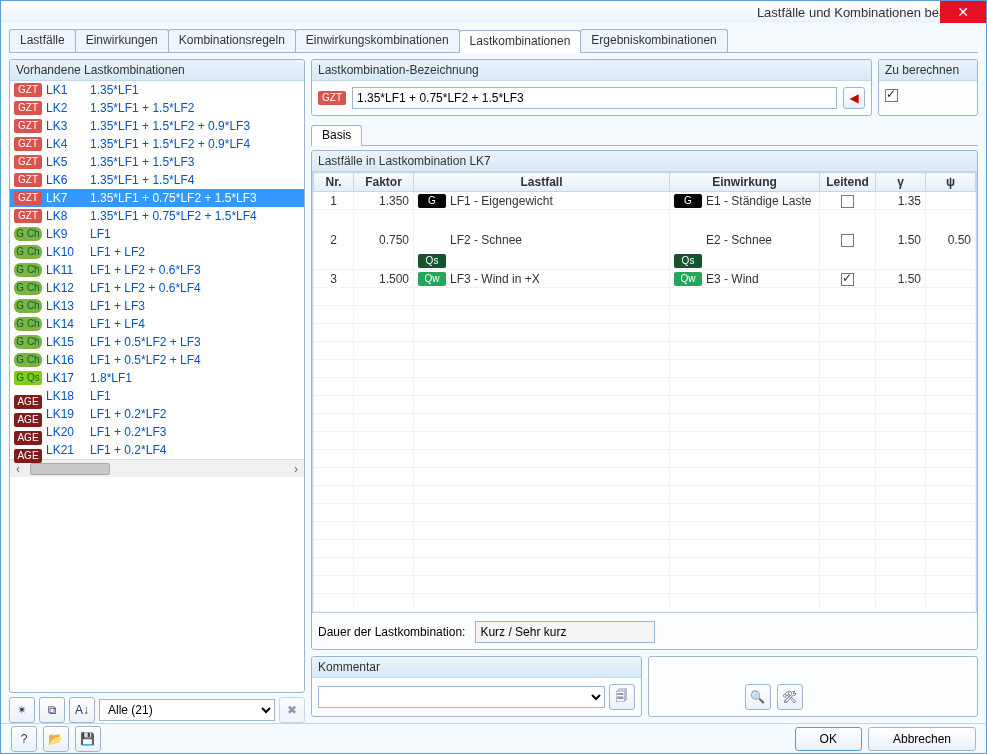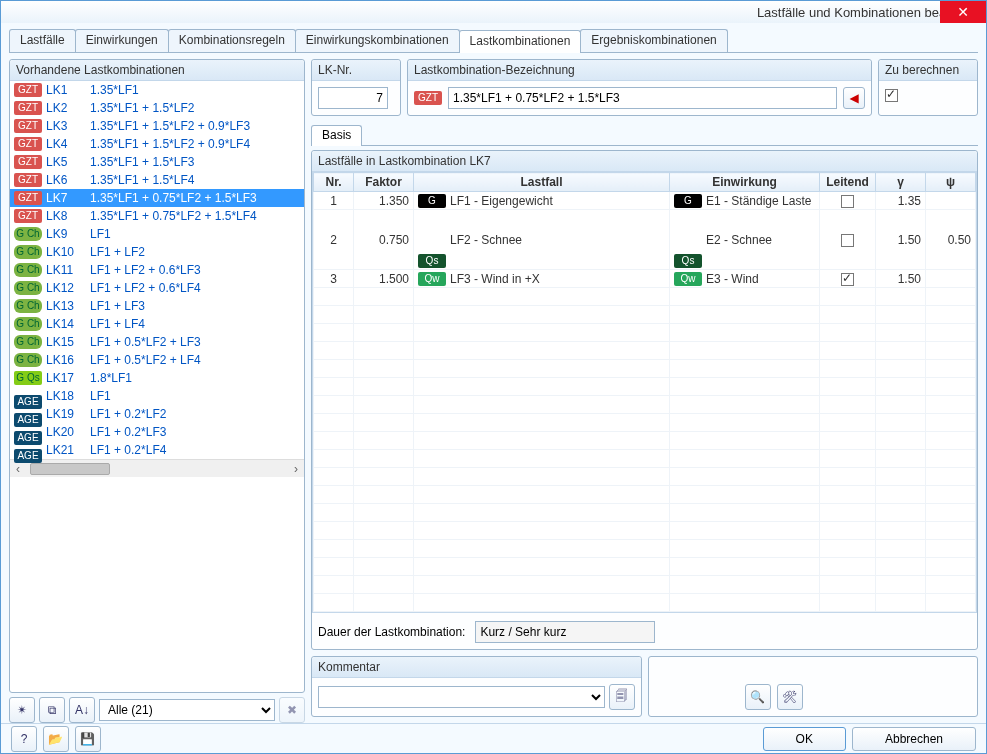--- a/index.html
+++ b/index.html
@@ -224,10 +224,6 @@
 
       <div class="right-col">
         <div class="row-top">
-          <div class="group lknr-group">
-            <div class="group-title">LK-Nr.</div>
-            <input class="text" value="7" style="">
-          </div>
           <div class="group bez-group">
             <div class="group-title">Lastkombination-Bezeichnung</div>
             <div class="bez-inner">

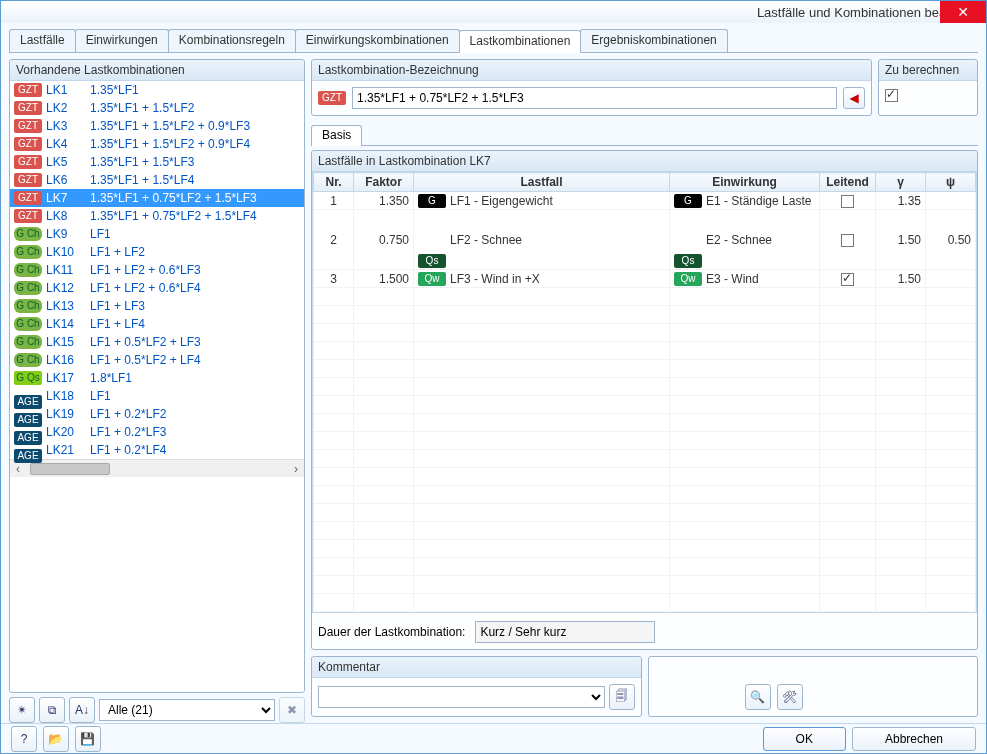--- a/index.html
+++ b/index.html
@@ -26,7 +26,7 @@
   .badge.GZT { background: #d9534f; }
   .badge.GCh { background: #7cb342; color:#063;border-radius:6px; }
   .badge.GQs { background: #84cc16; color:#063; }
-  .badge.AGE { background: #0c4a6e; margin-top: 11px; }
+  .badge.AGE { background: #7f1d1d; margin-top: 11px; }
   .badge.G   { background: #000; }
   .badge.Qs  { background: #14532d; margin-top: 43px; }
   .badge.Qw  { background: #26a65b; }

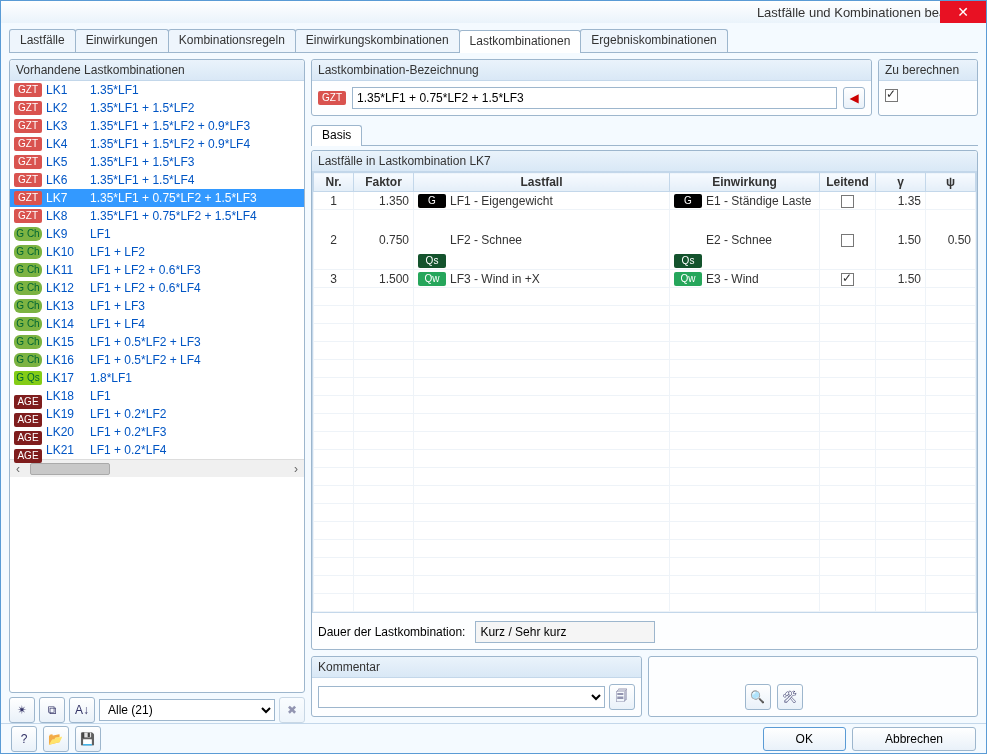--- a/index.html
+++ b/index.html
@@ -70,7 +70,7 @@
   .side-tools { width:160px; display:flex; justify-content:flex-end; gap:6px; padding:6px; }
   .footer { height:40px; border-top:1px solid #c3d7ea; display:flex; align-items:center; padding:0 10px; gap:6px; background:#f4faff; }
   .footer .spacer { flex:1; }
-  .btn { border:1px solid #9db6cd; background:linear-gradient(#fff,#e9f1f9); padding:4px 32px; border-radius:3px; cursor:pointer; }
+  .btn { border:1px solid #9db6cd; background:linear-gradient(#fff,#e9f1f9); padding:4px 24px; border-radius:3px; cursor:pointer; }
   .btn.primary { border-color:#5a9bd5; }
   .cell-lf, .cell-ew { display:flex; align-items:center; gap:4px; }
 </style>

